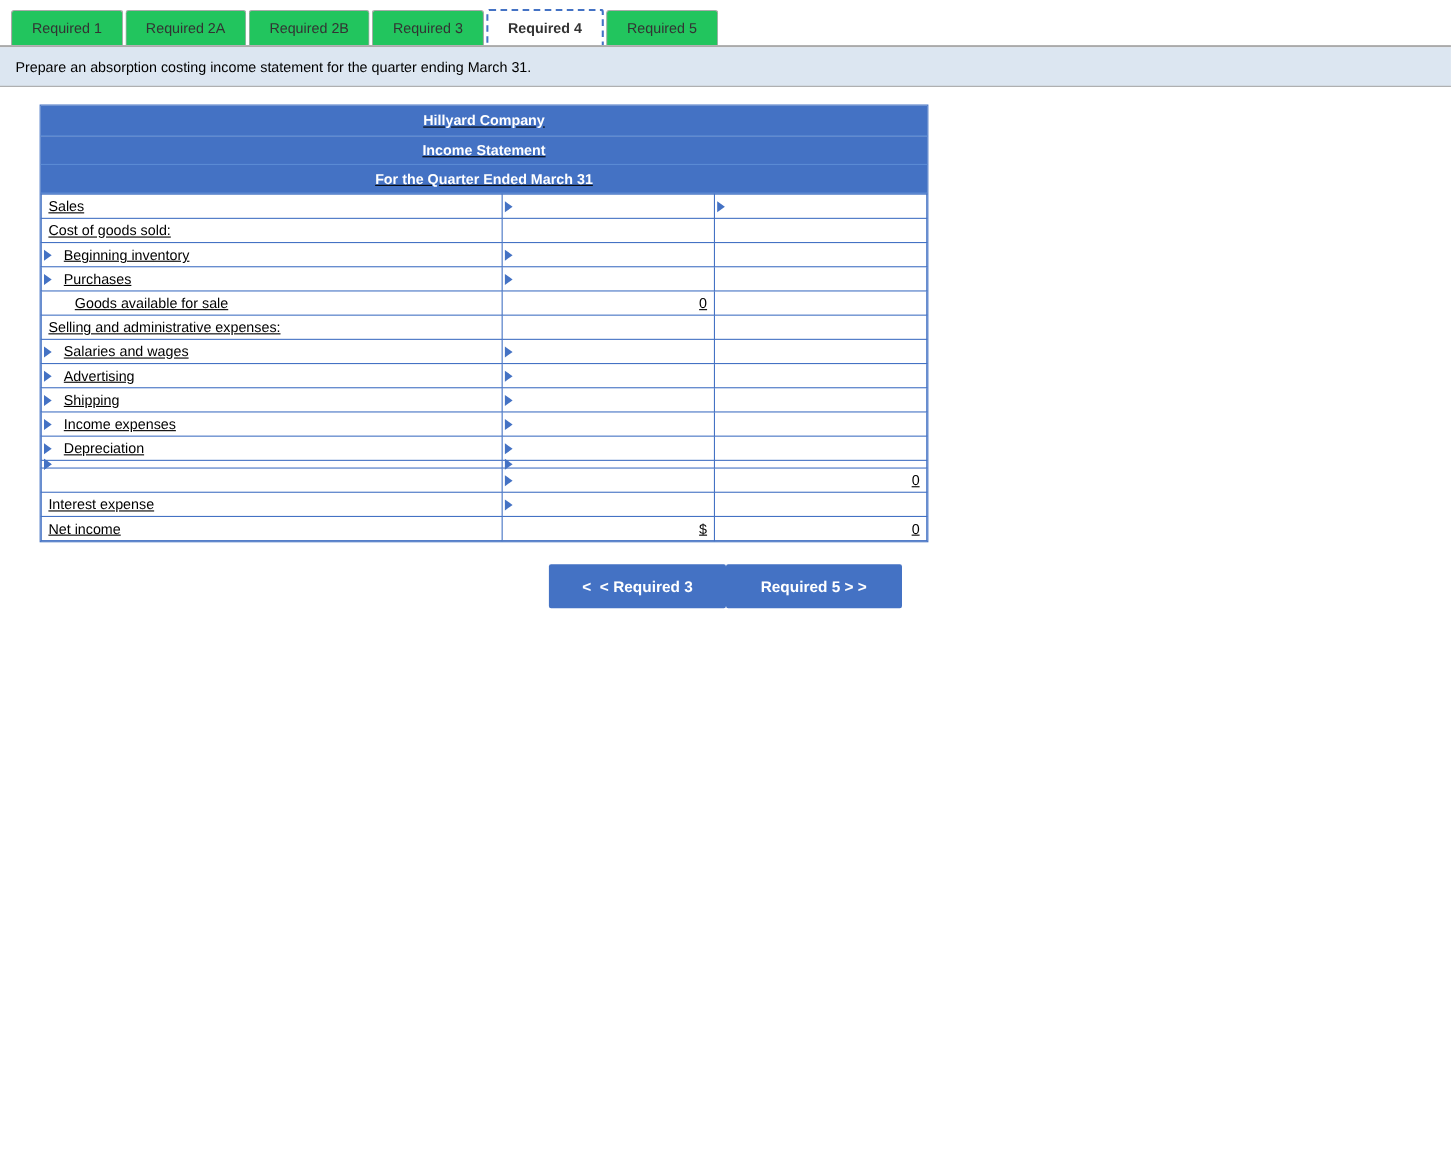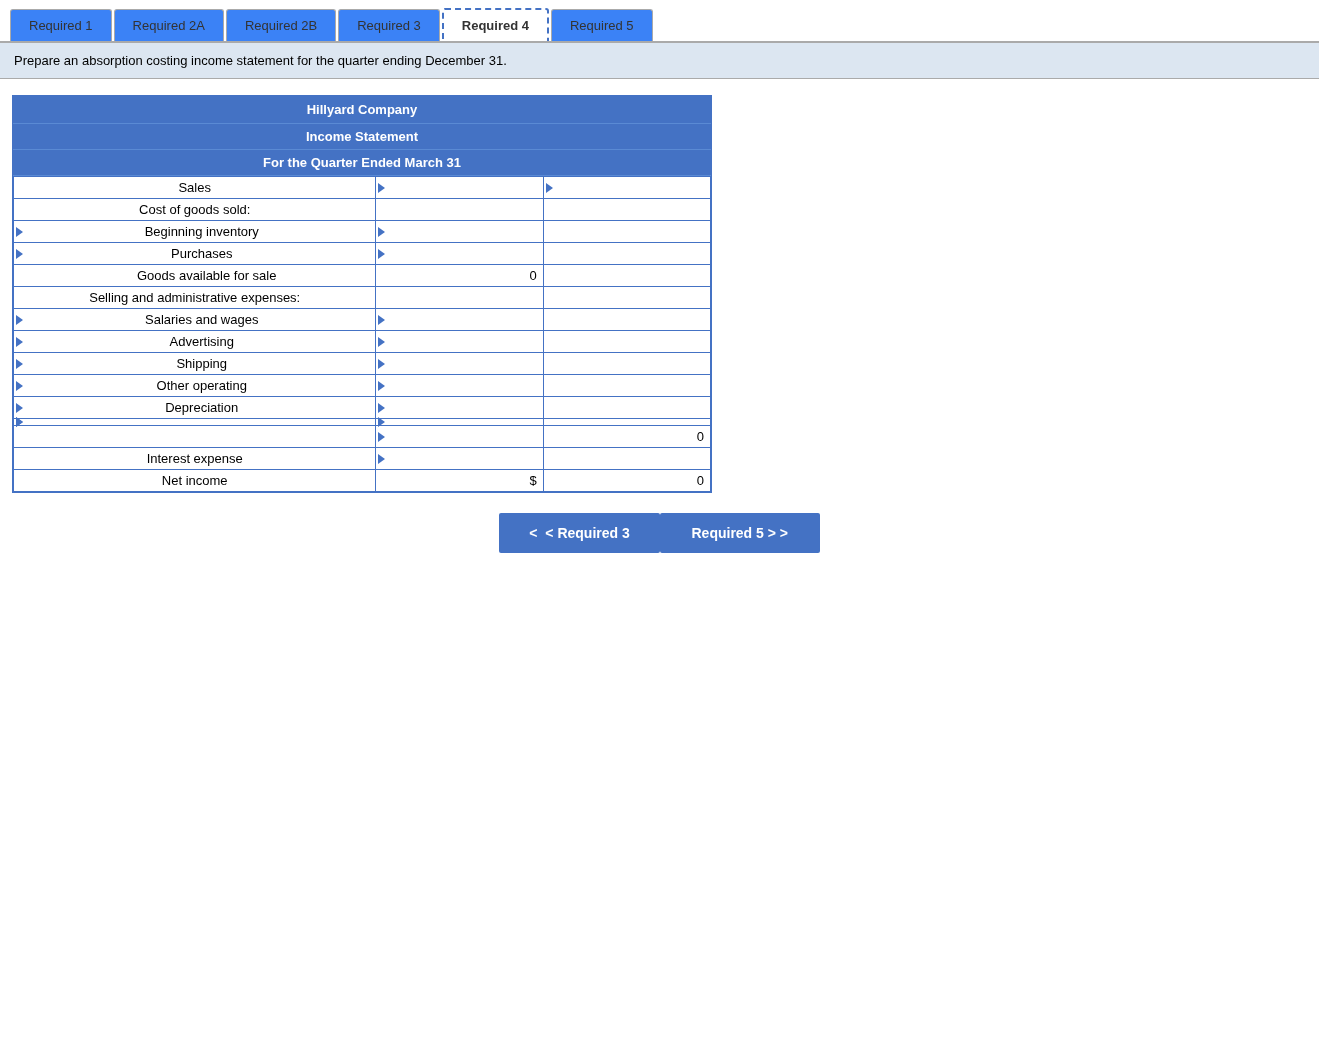--- a/index.html
+++ b/index.html
@@ -26,7 +26,7 @@
       border-bottom: none;
       margin-right: 2px;
       cursor: pointer;
-      background: #3b82f6;
+      background: #22c55e;
       font-size: 13px;
       color: #333;
       border-radius: 3px 3px 0 0;

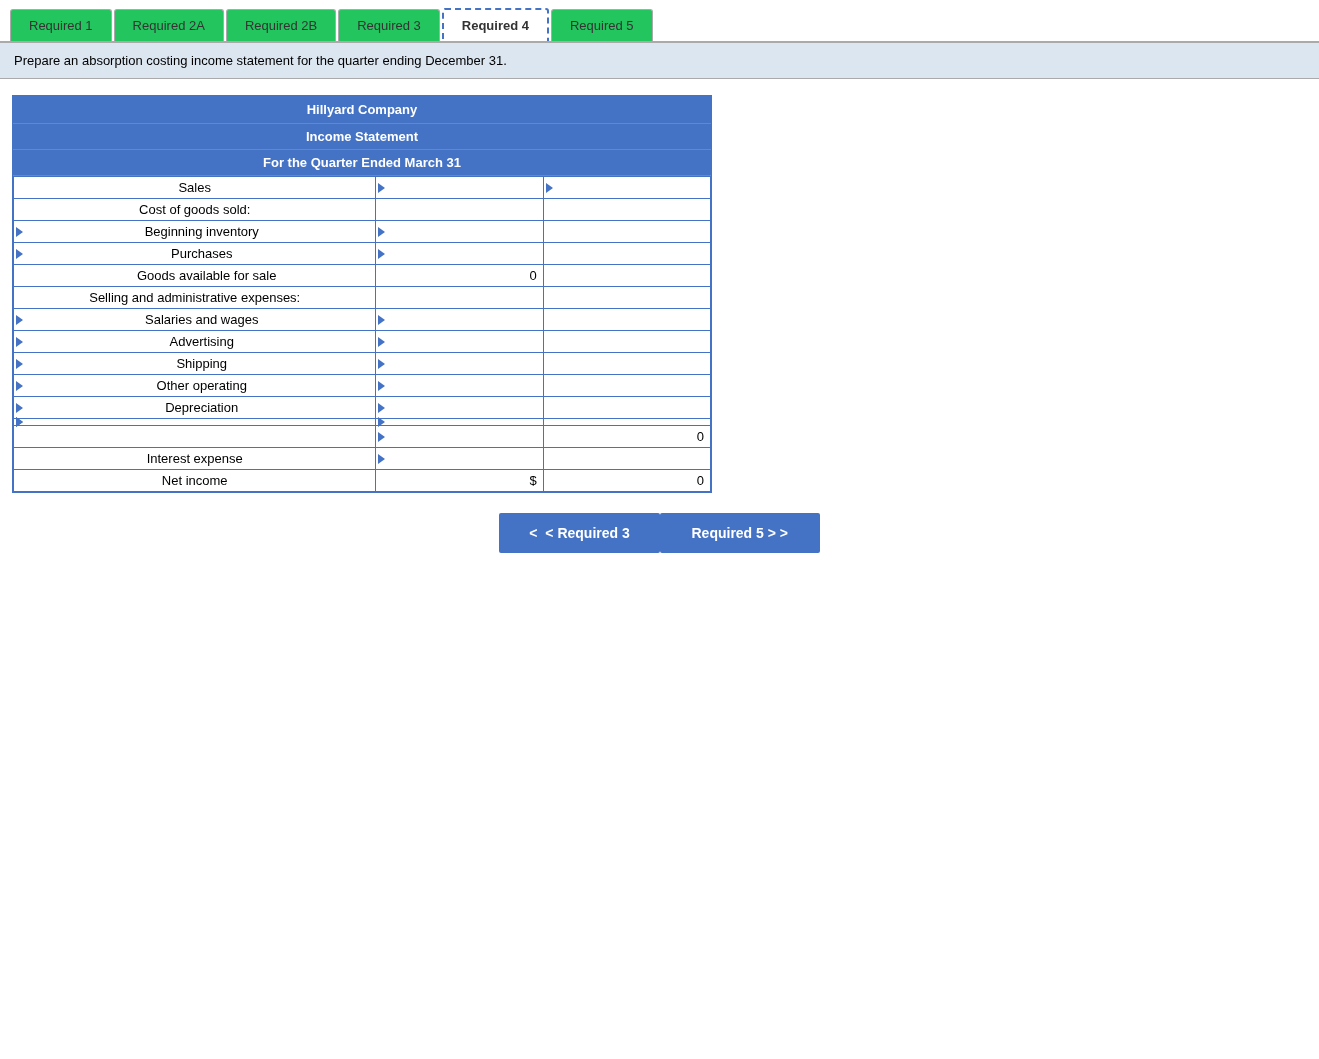--- a/index.html
+++ b/index.html
@@ -150,7 +150,7 @@
 </div>
 
 <div class="instruction-bar">
-  <span>Prepare an absorption costing income statement for the quarter ending December 31.</span>
+  <span>Prepare an absorption costing income statement for the quarter ending March 31.</span>
 </div>
 
 <div class="main-content">

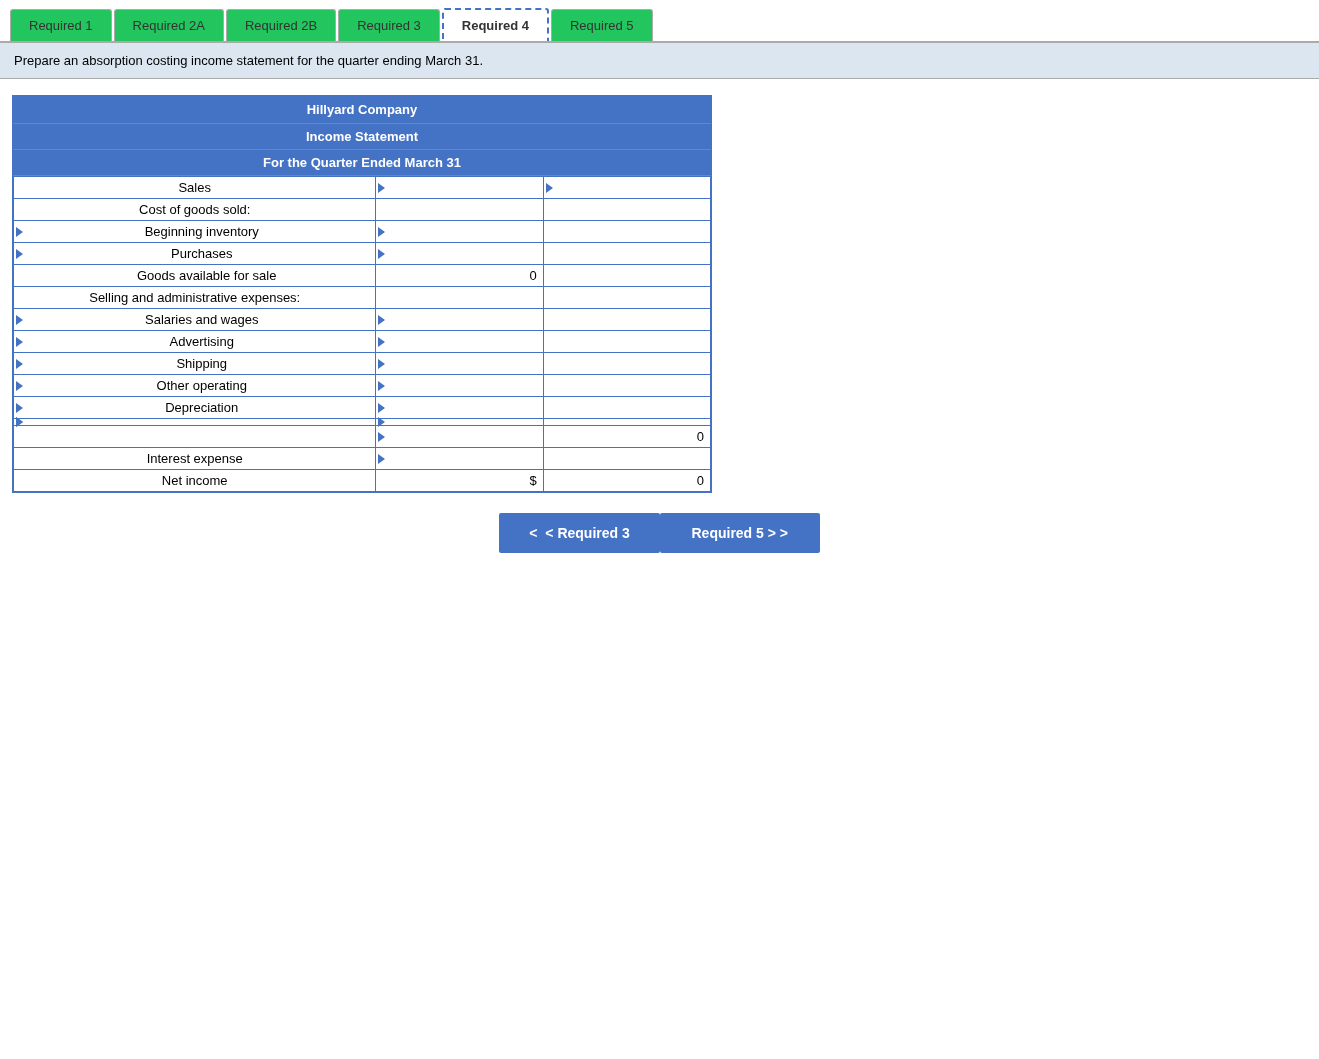--- a/index.html
+++ b/index.html
@@ -54,9 +54,10 @@
 
     
     .statement-wrapper {
-      width: 700px;
-      margin: 0 auto 0 2px;
+      width: 808px;
+      margin: 0 auto 0 26px;
       border: 1px solid #4472c4;
+      text-decoration: underline;
     }
 
     .statement-header {

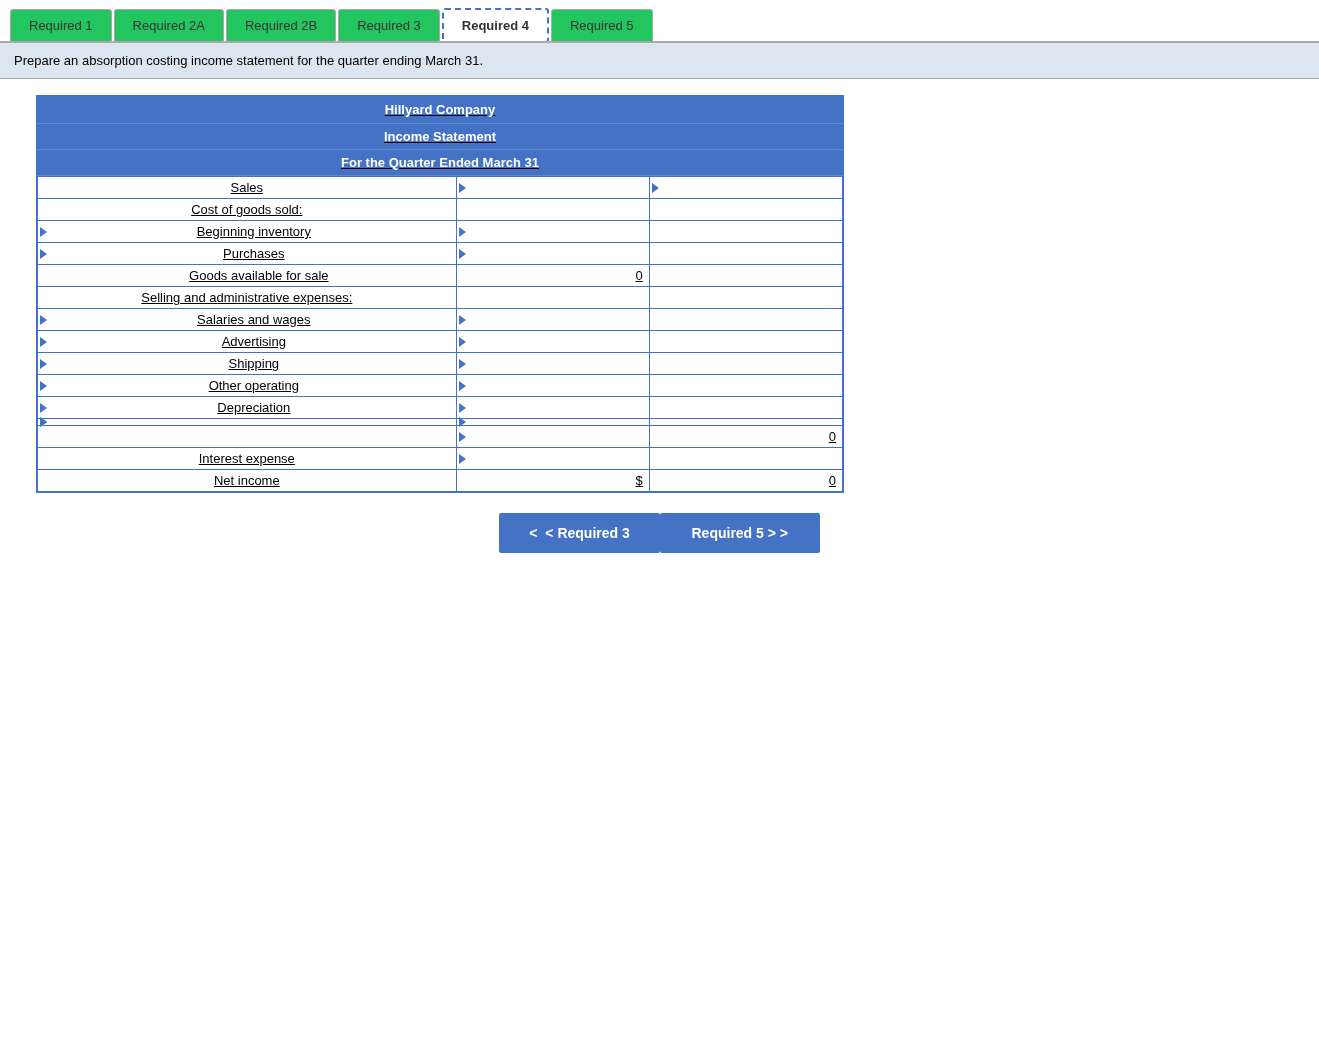--- a/index.html
+++ b/index.html
@@ -90,7 +90,6 @@
 
     .col-label {
       width: 52%;
-      text-align: center;
     }
     .col-mid {
       width: 24%;

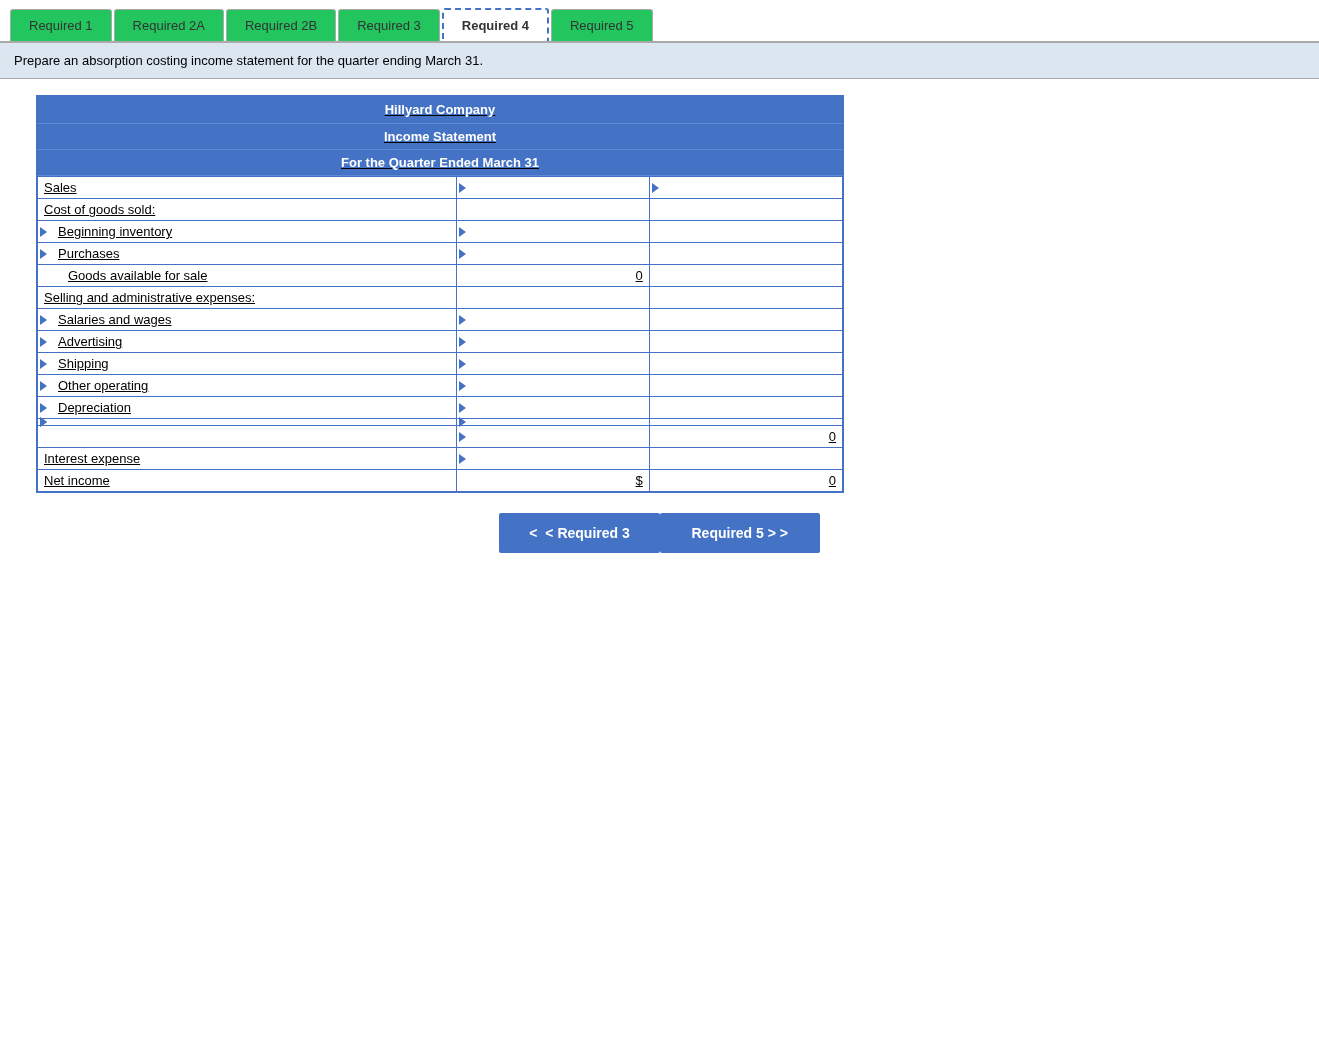--- a/index.html
+++ b/index.html
@@ -219,7 +219,7 @@
       </tr>
 
       <tr>
-        <td class="col-label indent-1 tri-cell" style="padding-left: 22px;">Other operating</td>
+        <td class="col-label indent-1 tri-cell" style="padding-left: 22px;">Income expenses</td>
         <td class="col-mid tri-cell"></td>
         <td class="col-right"></td>
       </tr>

